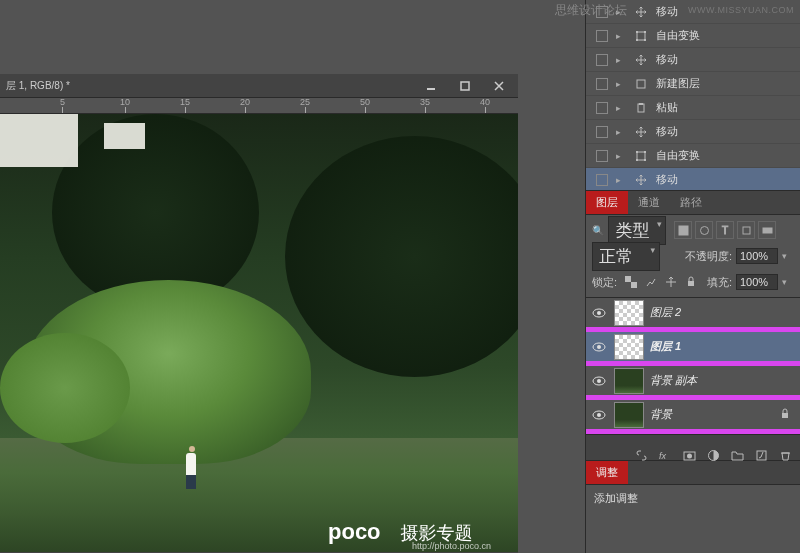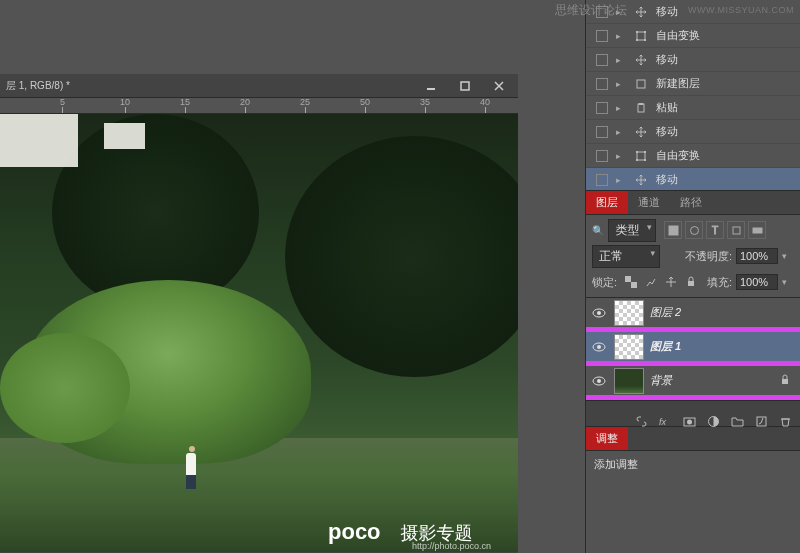--- a/index.html
+++ b/index.html
@@ -55,7 +55,7 @@
 
 .layer-controls { padding: 2px 6px; }
 .control-row { height: 26px; display: flex; align-items: center; gap: 4px; font-size: 11px; color: #ddd; }
-.dropdown { background: #3a3a3a; border: 1px solid #2a2a2a; color: #ddd; padding: 2px 16px 2px 6px; font-size: 12px; position: relative; cursor: pointer; }
+.dropdown { background: #3a3a3a; border: 1px solid #2a2a2a; color: #ddd; padding: 2px 16px 2px 6px; font-size: 17px; position: relative; cursor: pointer; }
 .dropdown::after { content: "▾"; position: absolute; right: 4px; top: 2px; font-size: 9px; color: #aaa; }
 .filter-icons { display: flex; gap: 3px; margin-left: 4px; }
 .filter-icon { width: 18px; height: 18px; border: 1px solid #666; display: flex; align-items: center; justify-content: center; cursor: pointer; }

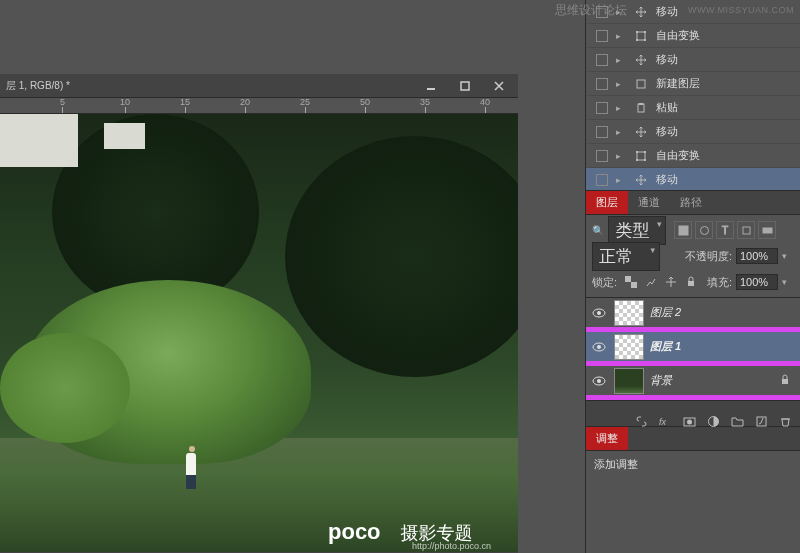--- a/index.html
+++ b/index.html
@@ -351,6 +351,16 @@
             </svg>
           </div>
           <div class="layer-thumb img"></div>
+          <span class="layer-name">背景 副本</span>
+        </div>
+        <div class="layer-item">
+          <div class="layer-vis">
+            <svg viewBox="0 0 14 10">
+              <ellipse cx="7" cy="5" rx="6" ry="4" fill="none" stroke="#ddd"></ellipse>
+              <circle cx="7" cy="5" r="2" fill="#ddd"></circle>
+            </svg>
+          </div>
+          <div class="layer-thumb img"></div>
           <span class="layer-name">背景</span>
           <span class="layer-lock"><svg viewBox="0 0 10 12">
               <rect x="2" y="5" width="6" height="5" fill="#bbb"></rect>

